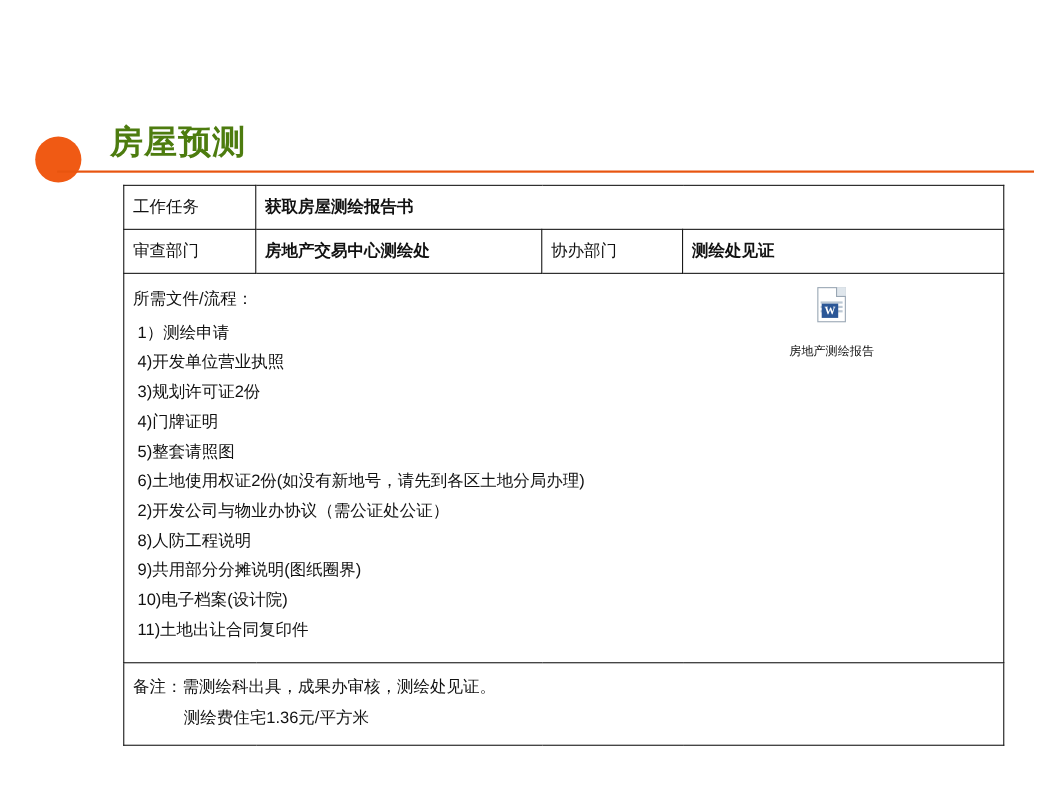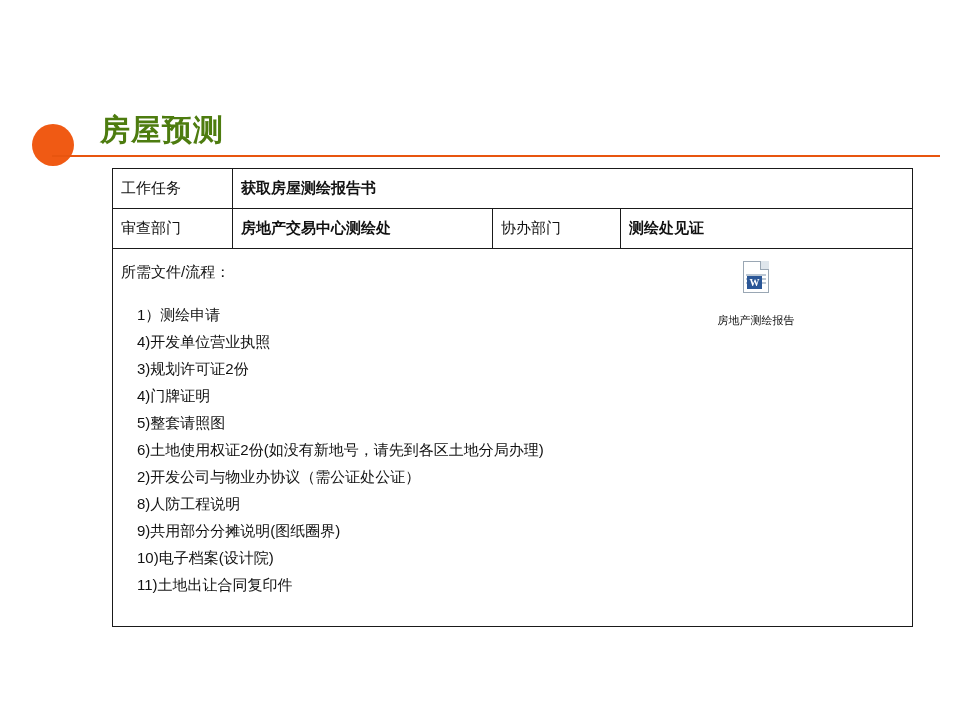--- a/index.html
+++ b/index.html
@@ -97,7 +97,7 @@
   }
   .flow-list {
     list-style: none;
-    margin: 16px;
+    margin: 4px;
     padding: 0;
   }
   .flow-list li {

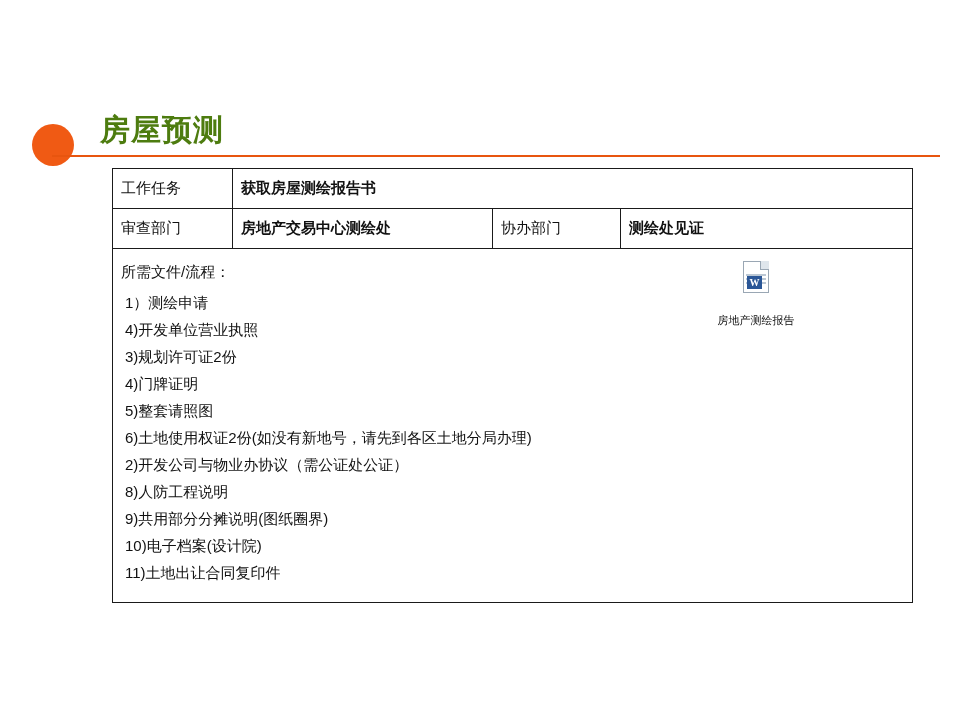--- a/index.html
+++ b/index.html
@@ -238,6 +238,12 @@
       </td>
     </tr>
 
+    <tr>
+      <td class="remark-cell" colspan="4">
+        <div class="remark-line">备注：需测绘科出具，成果办审核，测绘处见证。</div>
+        <div class="remark-line indent">测绘费住宅1.36元/平方米</div>
+      </td>
+    </tr>
   </tbody>
 </table>
 

